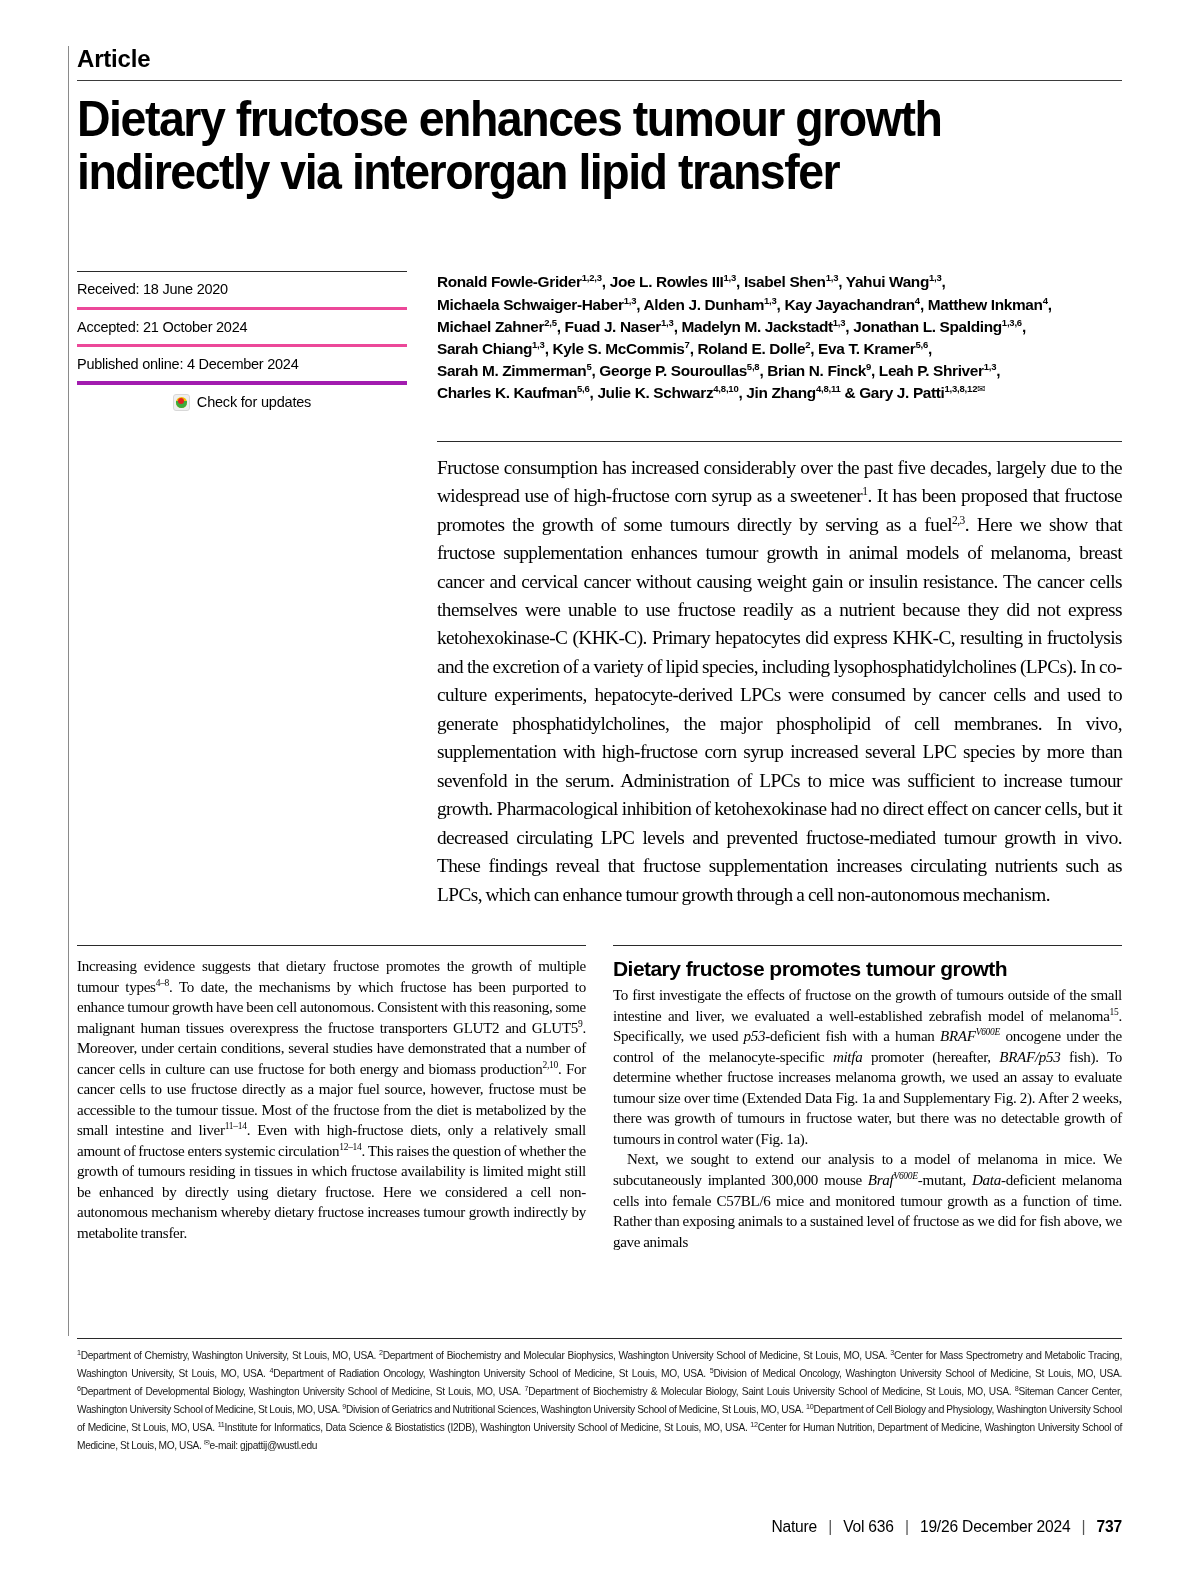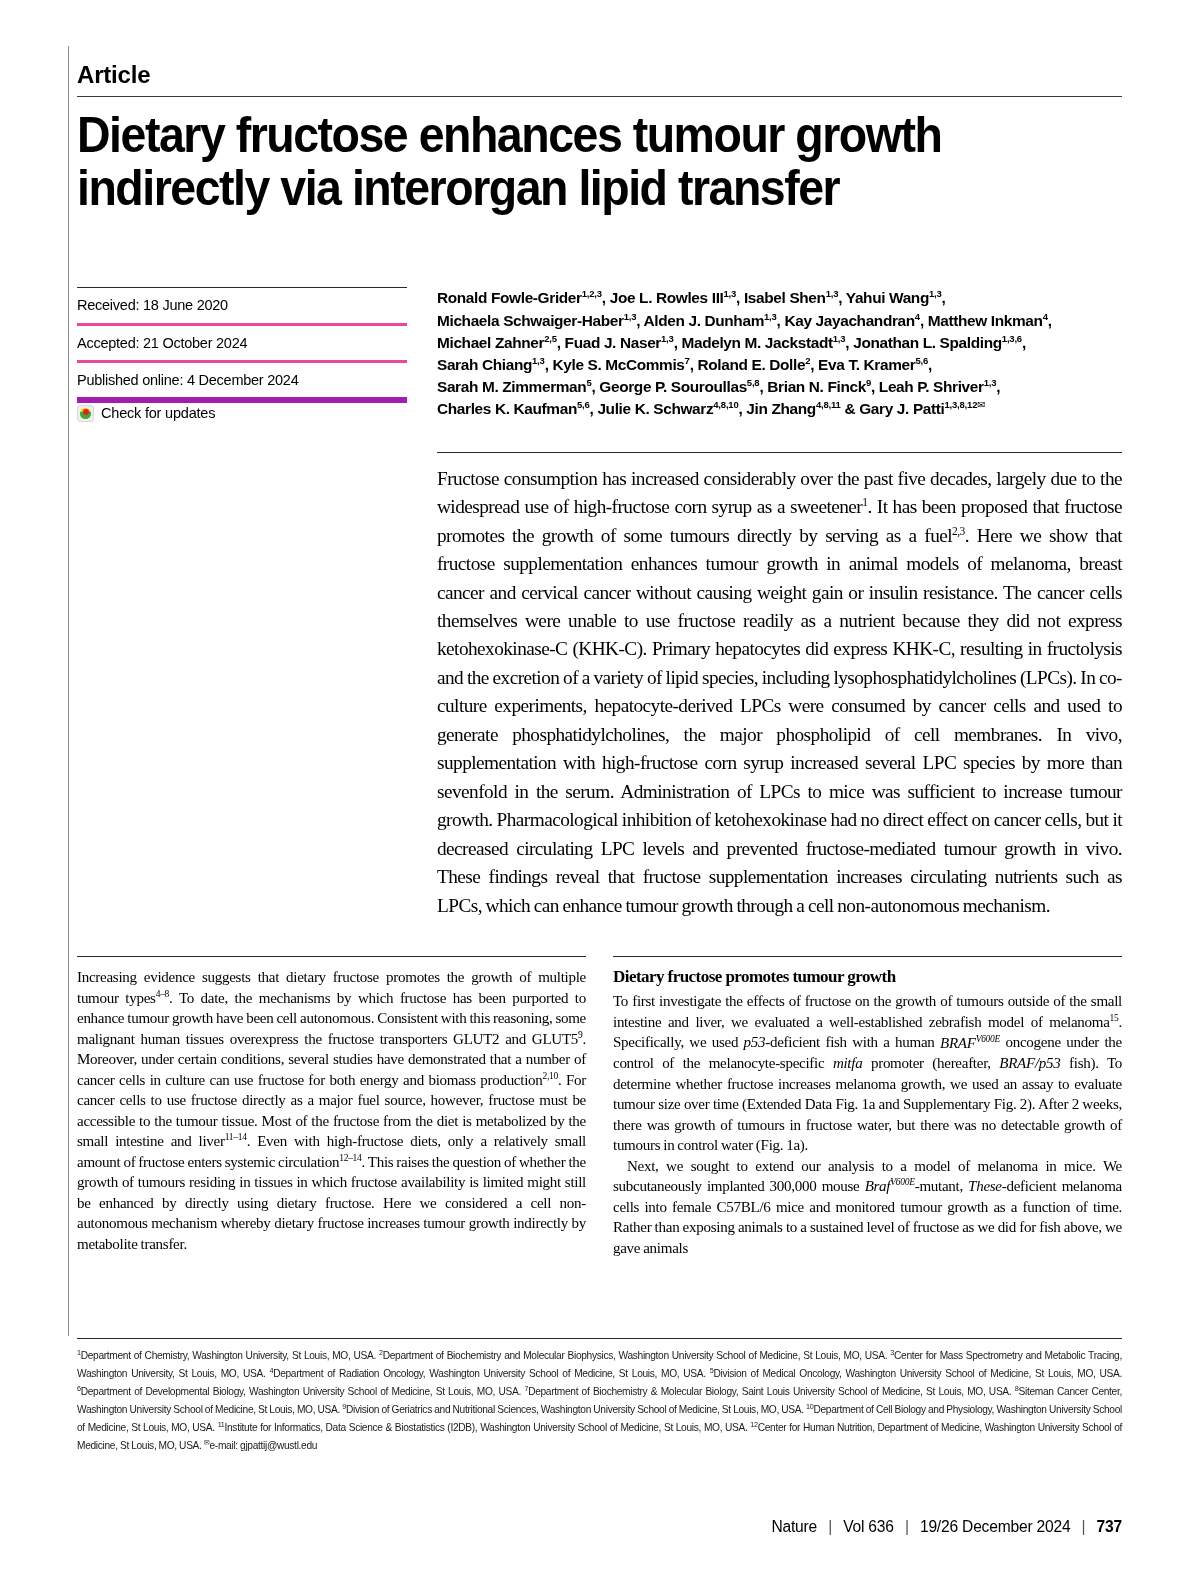--- a/index.html
+++ b/index.html
@@ -47,7 +47,7 @@
     font-size: 24px;
     letter-spacing: -0.2px;
     line-height: 1.1;
-    margin: 16px 0 8px 0;
+    margin: 0 0 8px 0;
   }
   .rule-thin {
     height: 1px;

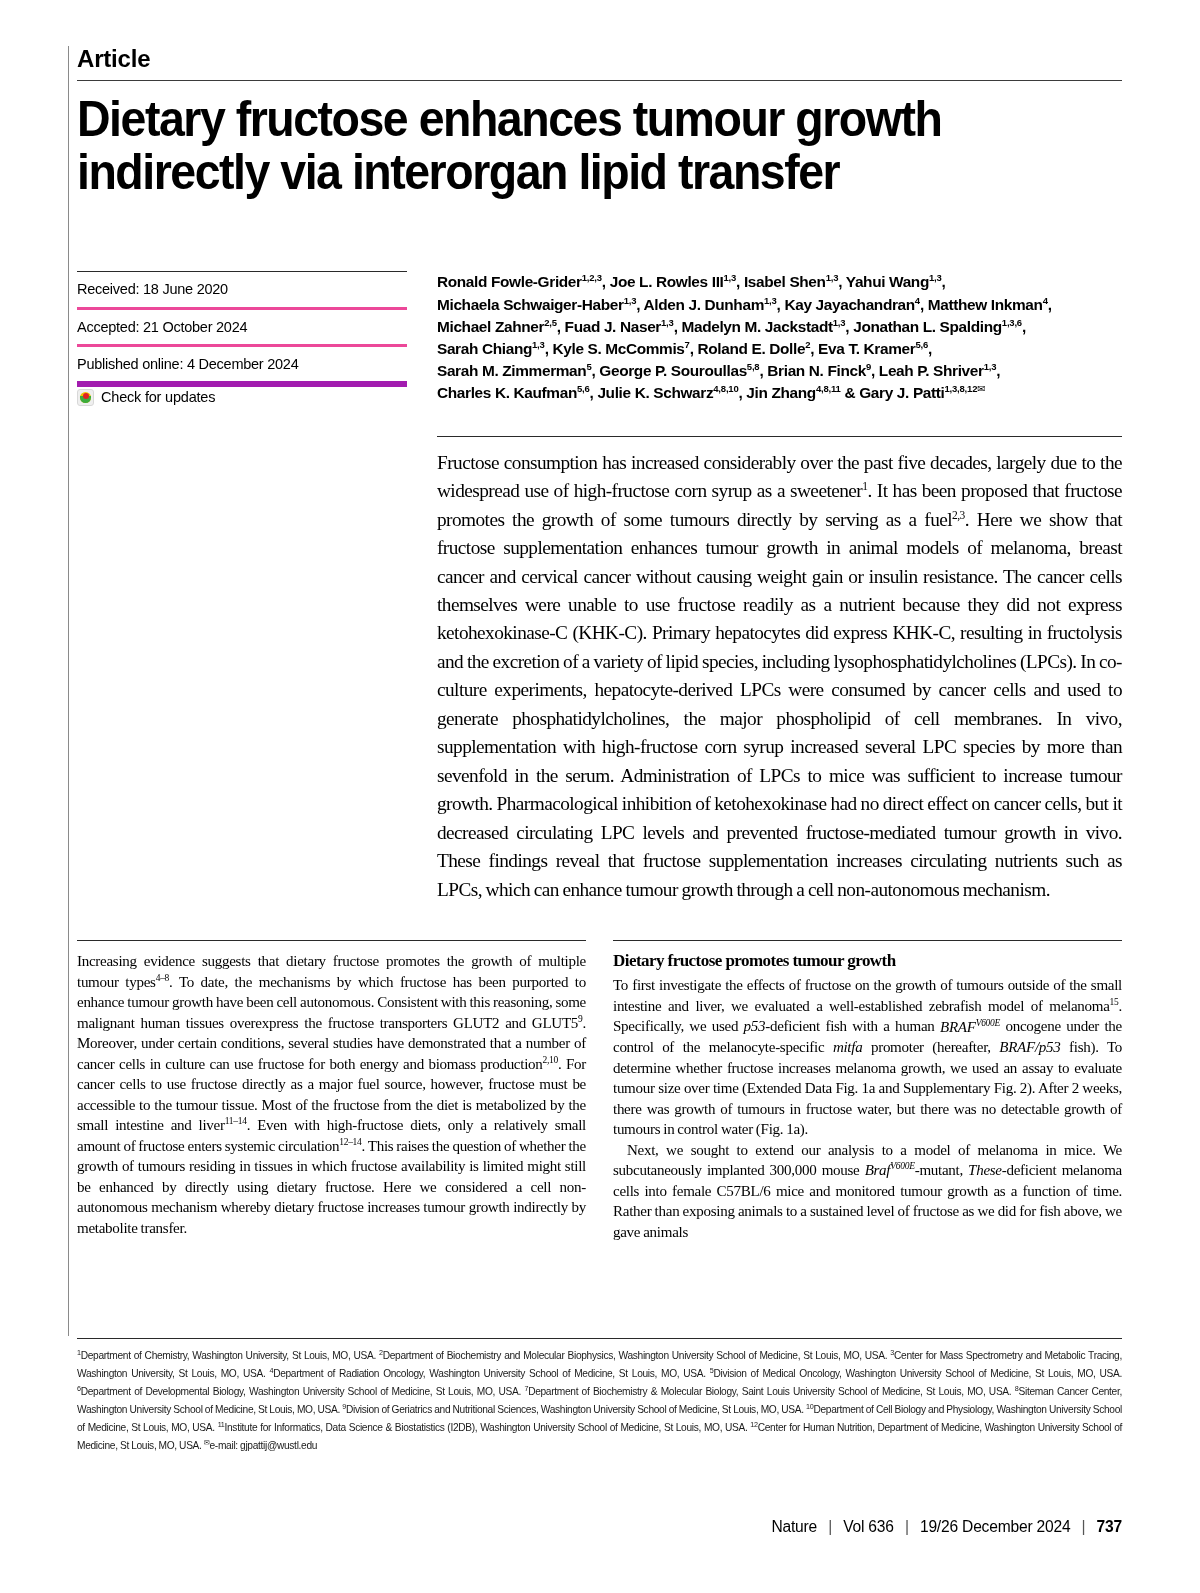--- a/index.html
+++ b/index.html
@@ -89,10 +89,11 @@
     display: flex;
     align-items: center;
     gap: 7px;
-    border-top: 6px solid #a21caf;
-    padding-top: 2px;
+    border-top: 4px solid #a21caf;
+    padding-top: 9px;
     font-size: 14.5px;
     letter-spacing: -0.2px;
+    justify-content: center;
   }
   .crossmark {
     width: 17px;

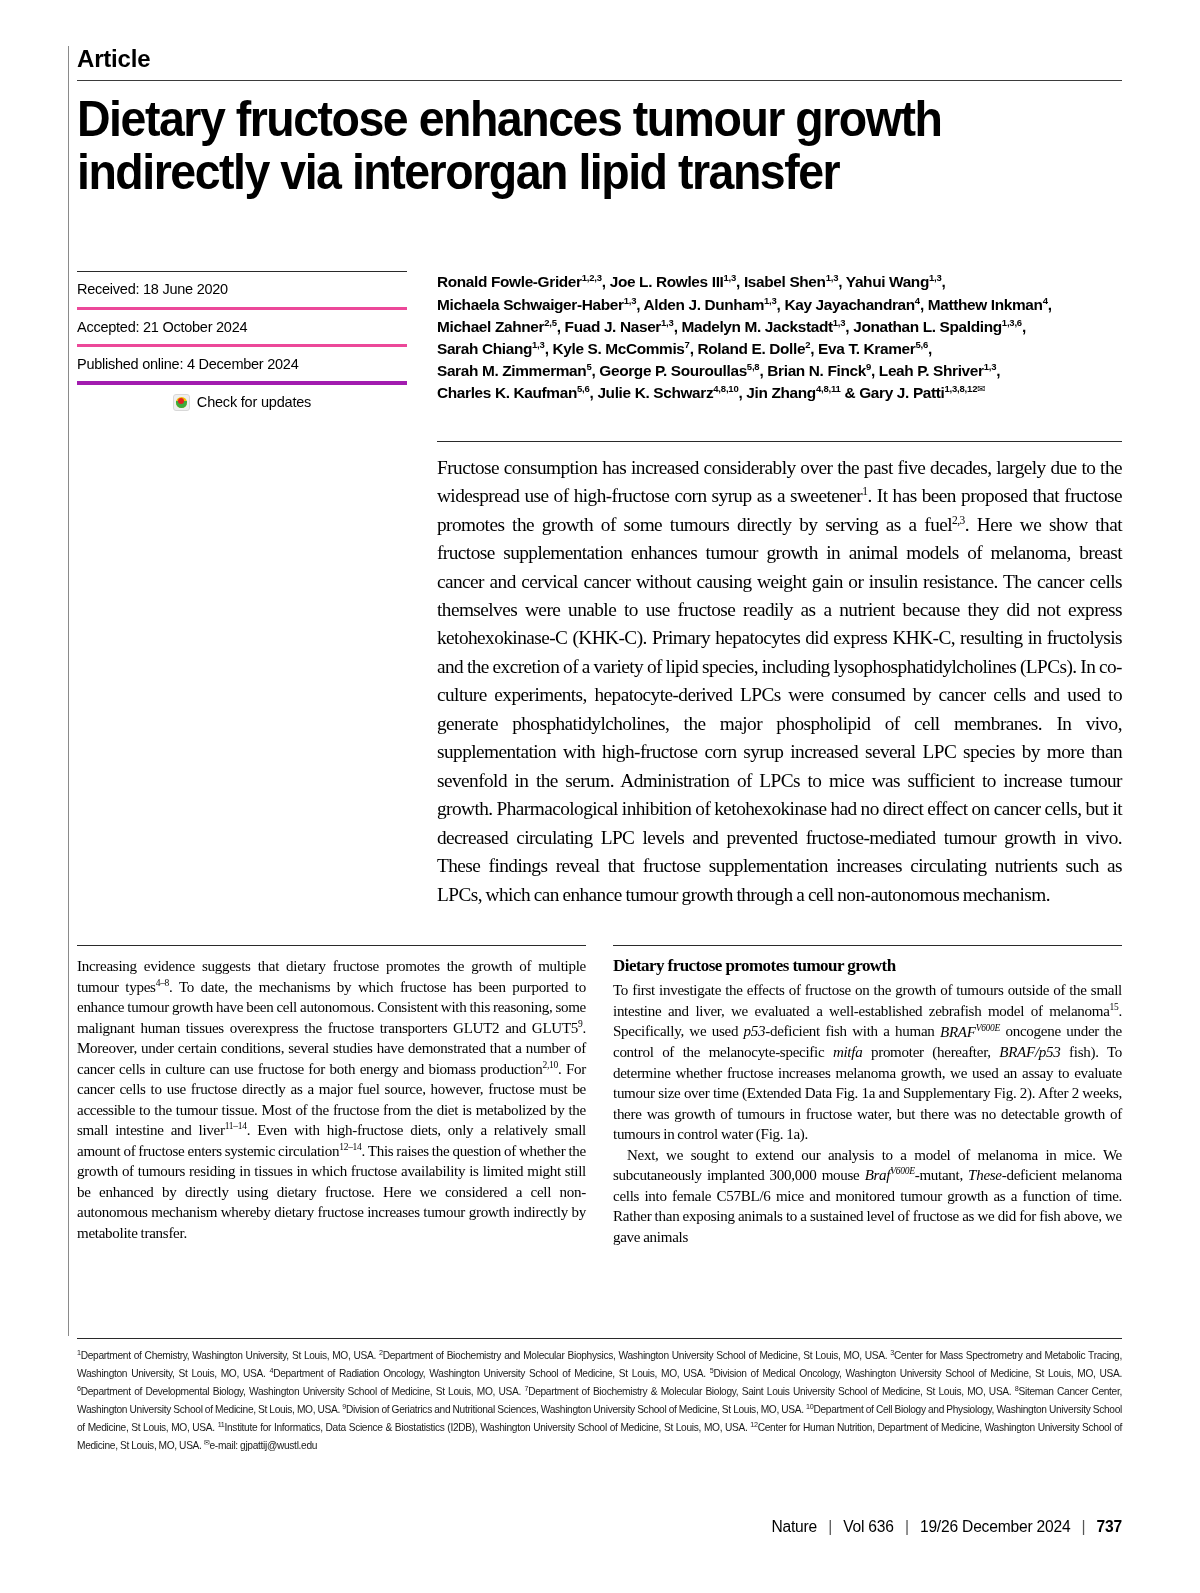--- a/index.html
+++ b/index.html
@@ -197,9 +197,9 @@
   .col sup { font-size: 9.5px; vertical-align: super; }
   .col em { font-style: italic; }
   .section-head {
-    font-family: Liberation Serif, serif;
-    font-weight: bold;
-    font-size: 17px;
+    font-family: Liberation Sans, sans-serif;
+    font-weight: bold;
+    font-size: 21px;
     letter-spacing: -0.55px;
     margin: 0 0 4px 0;
     line-height: 1.2;

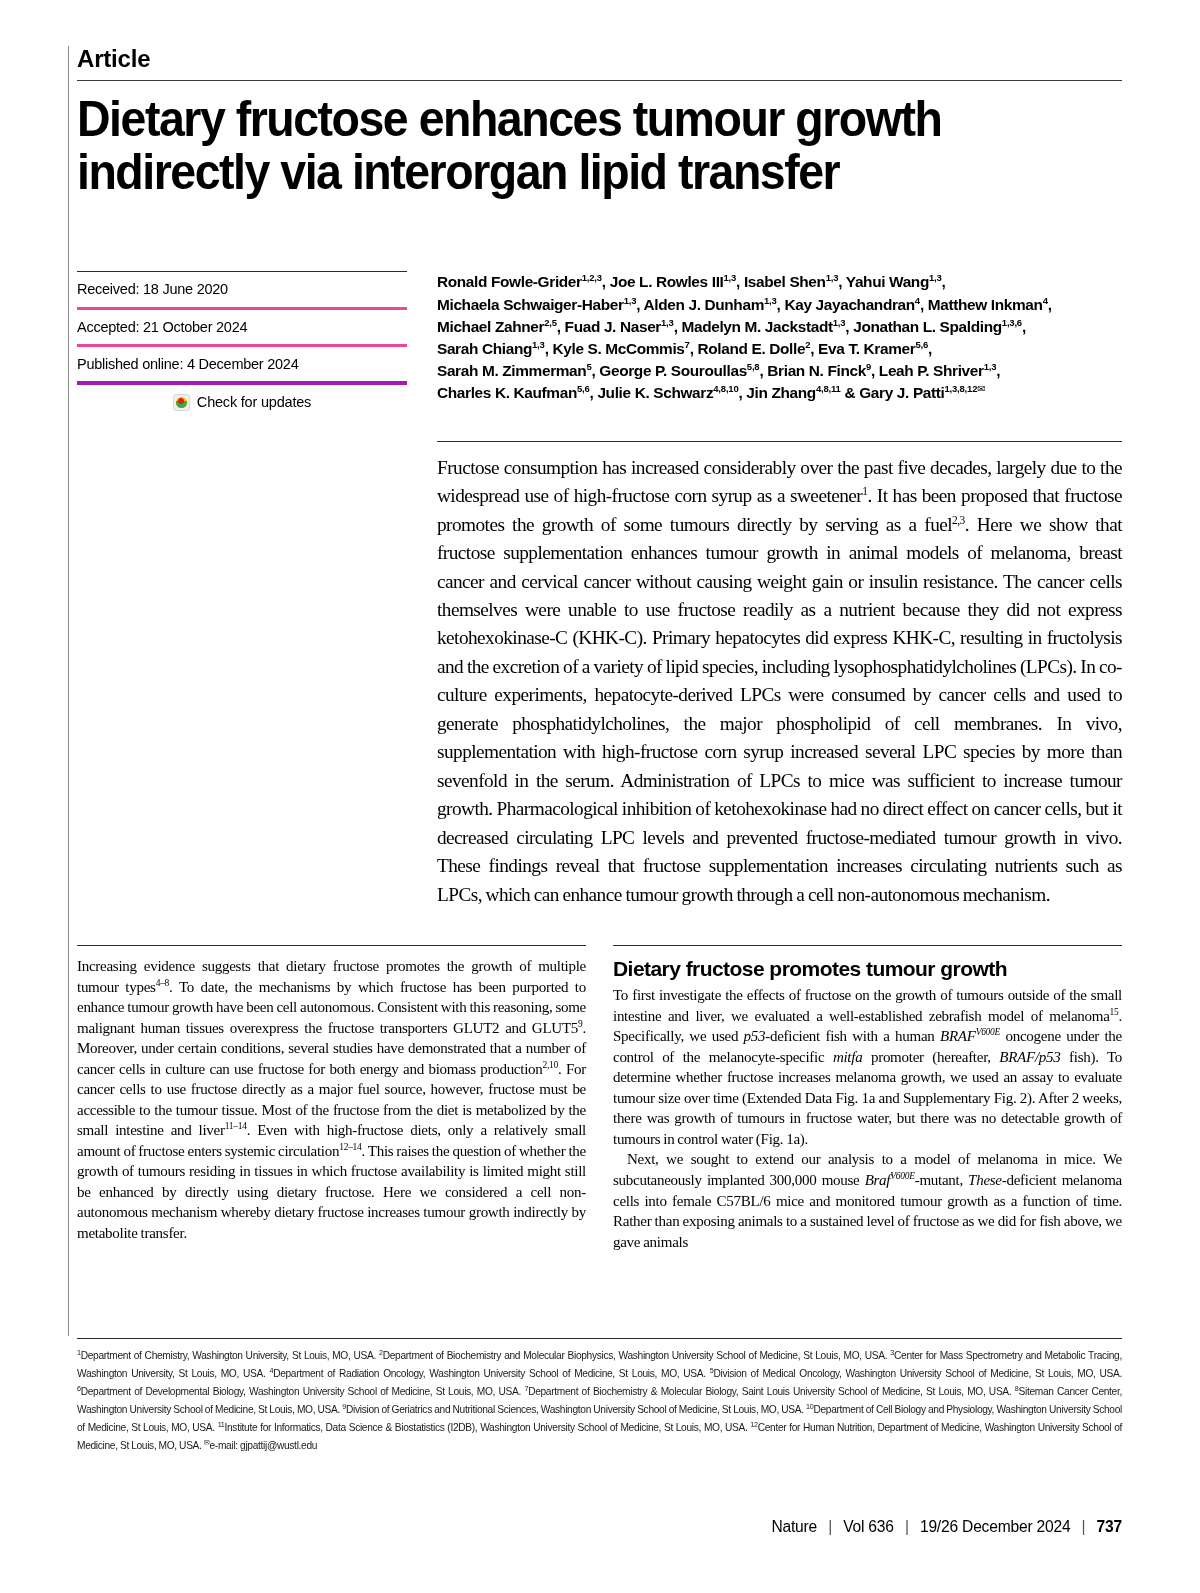--- a/index.html
+++ b/index.html
@@ -299,7 +299,7 @@
         <div class="rule-top"></div>
         <h2 class="section-head">Dietary fructose promotes tumour growth</h2>
         <p>To first investigate the effects of fructose on the growth of tumours outside of the small intestine and liver, we evaluated a well-established zebrafish model of melanoma<sup>15</sup>. Specifically, we used <em>p53</em>-deficient fish with a human <em>BRAF<sup>V600E</sup></em> oncogene under the control of the melanocyte-specific <em>mitfa</em> promoter (hereafter, <em>BRAF/p53</em> fish). To determine whether fructose increases melanoma growth, we used an assay to evaluate tumour size over time (Extended Data Fig. 1a and Supplementary Fig. 2). After 2 weeks, there was growth of tumours in fructose water, but there was no detectable growth of tumours in control water (Fig. 1a).</p>
-        <p class="indent">Next, we sought to extend our analysis to a model of melanoma in mice. We subcutaneously implanted 300,000 mouse <em>Braf<sup>V600E</sup></em>-mutant, <em>These</em>-deficient melanoma cells into female C57BL/6 mice and monitored tumour growth as a function of time. Rather than exposing animals to a sustained level of fructose as we did for fish above, we gave animals</p>
+        <p class="indent">Next, we sought to extend our analysis to a model of melanoma in mice. We subcutaneously implanted 300,000 mouse <em>Braf<sup>V600E</sup></em>-mutant, <em>Data</em>-deficient melanoma cells into female C57BL/6 mice and monitored tumour growth as a function of time. Rather than exposing animals to a sustained level of fructose as we did for fish above, we gave animals</p>
       </div>
     </div>
 

